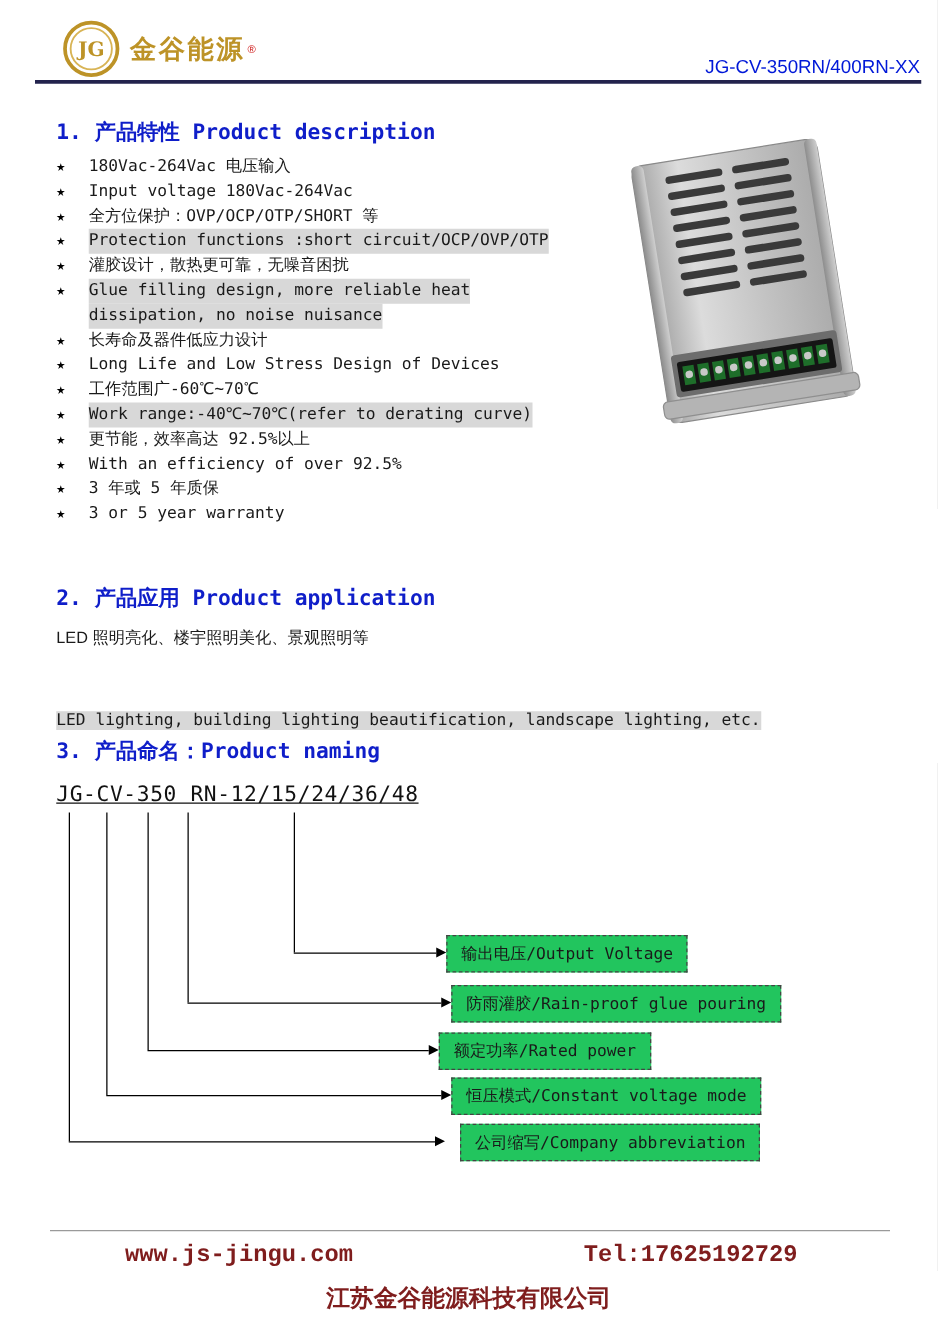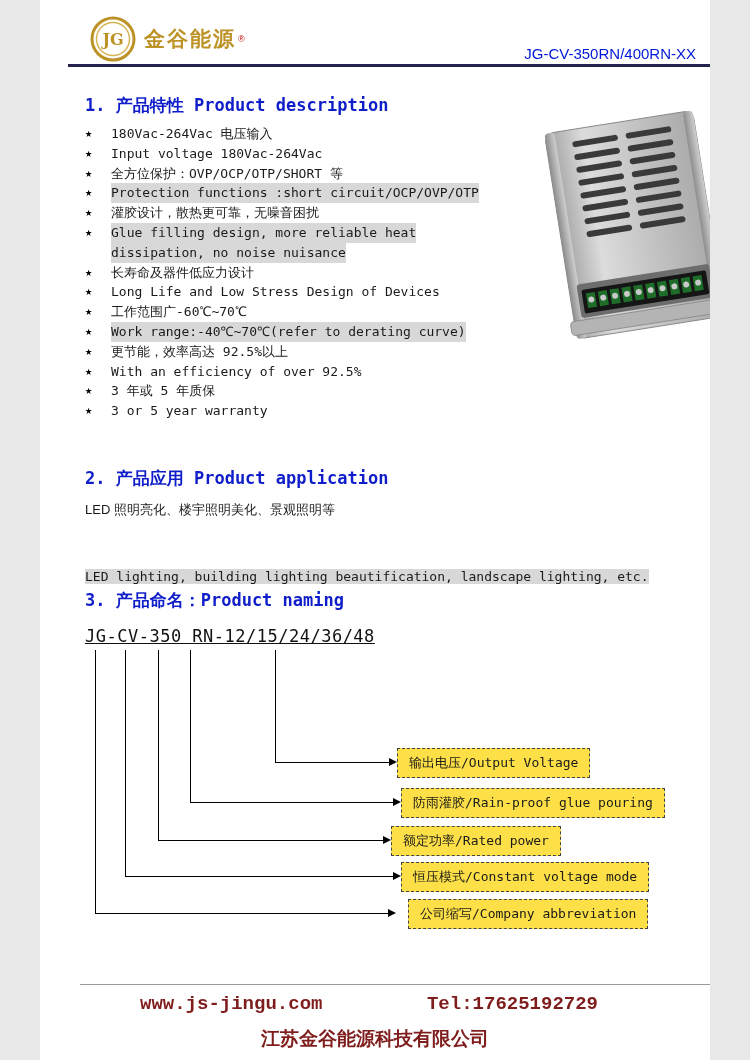--- a/index.html
+++ b/index.html
@@ -4,7 +4,7 @@
 <style>
   html,body{margin:0;padding:0;background:#e8e8e8;}
   .page{
-    position:relative;width:670px;height:1060px;margin:0 auto;background:#ffffff;
+    position:relative;width:750px;height:1060px;margin:0 auto;background:#ffffff;
     font-family:"DejaVu Sans Mono","Liberation Mono",monospace;color:#111;overflow:hidden;
   }
   

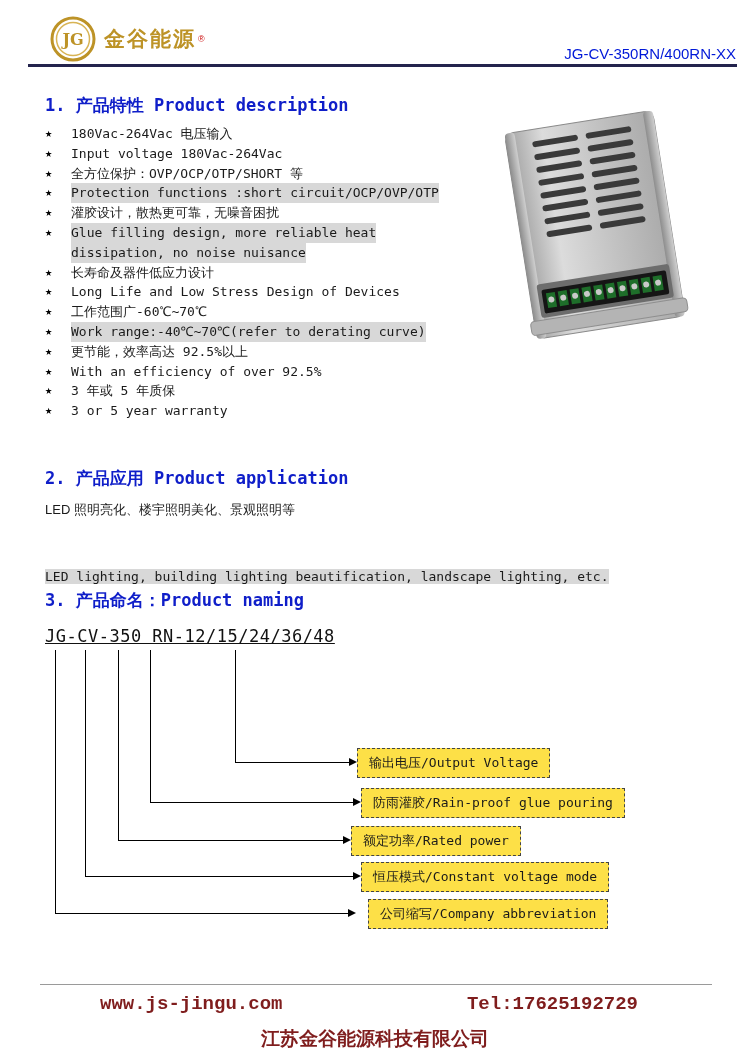--- a/index.html
+++ b/index.html
@@ -35,7 +35,7 @@
   .hline{position:absolute;height:0;border-top:1px solid #000;}
   .arrow{position:absolute;width:0;height:0;border-left:8px solid #000;
     border-top:4.5px solid transparent;border-bottom:4.5px solid transparent;}
-  .dash-box{position:absolute;border:1.5px dashed #444;background:#fde047;
+  .dash-box{position:absolute;border:1.5px dashed #444;background:#22c55e;
     padding:5px 11px;font-size:13px;white-space:nowrap;color:#1a1a1a;}
   
   .footer-rule{position:absolute;left:40px;top:984px;width:672px;height:1px;background:#9a9a9a;}

